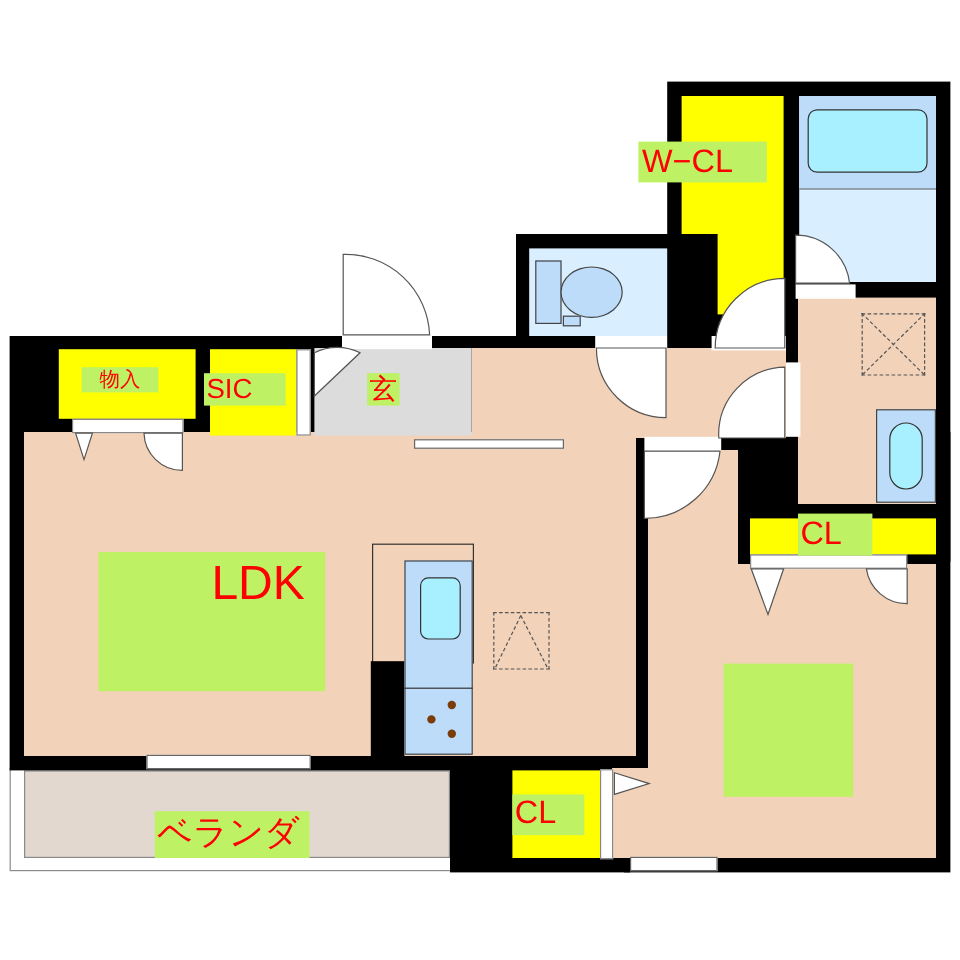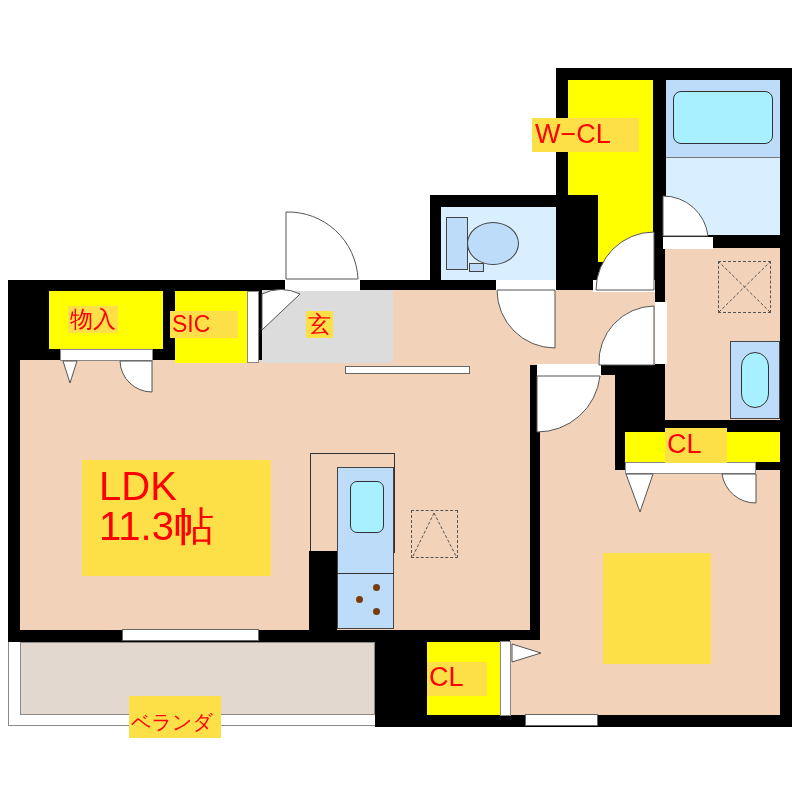--- a/index.html
+++ b/index.html
@@ -13,8 +13,8 @@
   .entry { background: #dcdcdc; }
   .veranda { background: #e2d8cf; border: 1px solid #8a8a8a; }
   .fixture-blue { background: #bcdcfa; border: 1px solid #444; }
-  .label { position: absolute; background: #fde047; color: #ff0000;
-           line-height: 1.0; white-space: nowrap; }
+  .label { position: absolute; background: #bef264; color: #ff0000;
+           line-height: 1.0; white-space: nowrap; text-align: right; }
   .white { background: #ffffff; }
   svg.overlay { position: absolute; left: 0; top: 0; }
 </style>

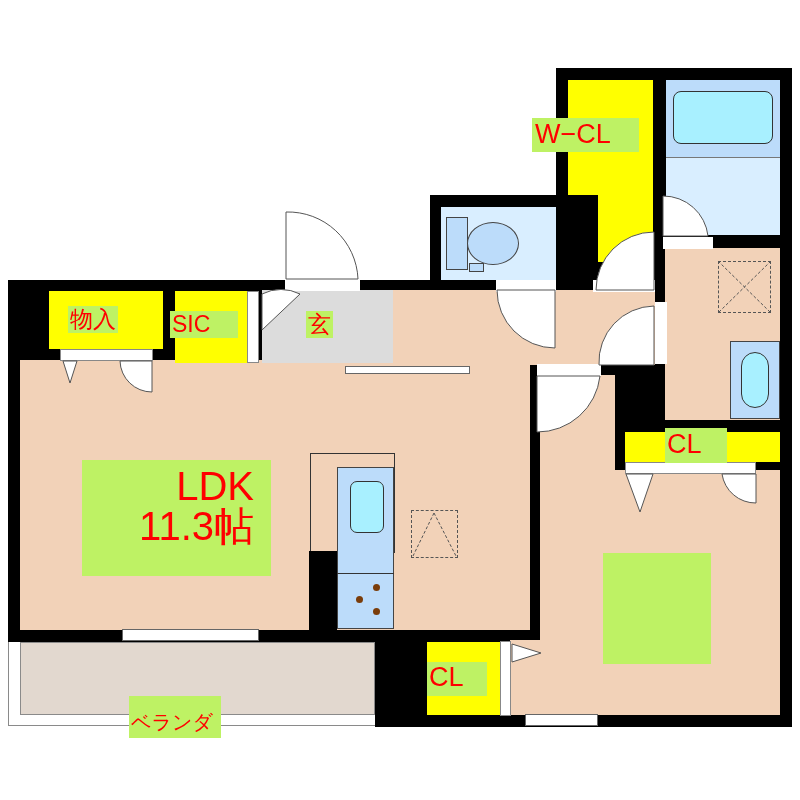--- a/index.html
+++ b/index.html
@@ -120,7 +120,7 @@
   </g>
 </svg>
 
-<div class="label" style="left:68px;top:306px;font-size:23px;padding:2px 2px;">物入</div>
+<div class="label" style="left:68px;top:306px;font-size:17px;padding:2px 15px;">物入</div>
 <div class="label" style="left:170px;top:311px;font-size:23px;padding:2px 28px 2px 2px;">SIC</div>
 <div class="label" style="left:306px;top:311px;font-size:23px;padding:2px 2px;">玄</div>
 <div class="label" style="left:532px;top:118px;font-size:27px;padding:3px 28px 4px 3px;">W−CL</div>

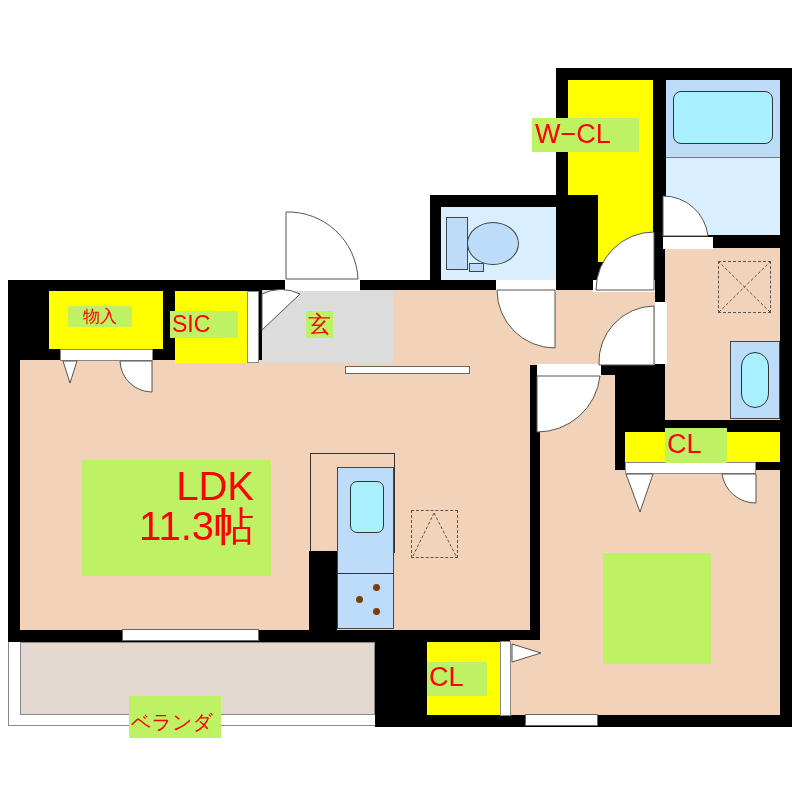--- a/index.html
+++ b/index.html
@@ -130,7 +130,6 @@
 
 <div class="label" style="left:82px;top:460px;width:155px;height:104px;padding:6px 17px;font-size:40px;">
   <div>LDK</div>
-  <div>11.3帖</div>
 </div>
 
 <div class="label" style="left:603px;top:553px;width:104px;height:103px;padding:4px 2px;font-size:40px;">

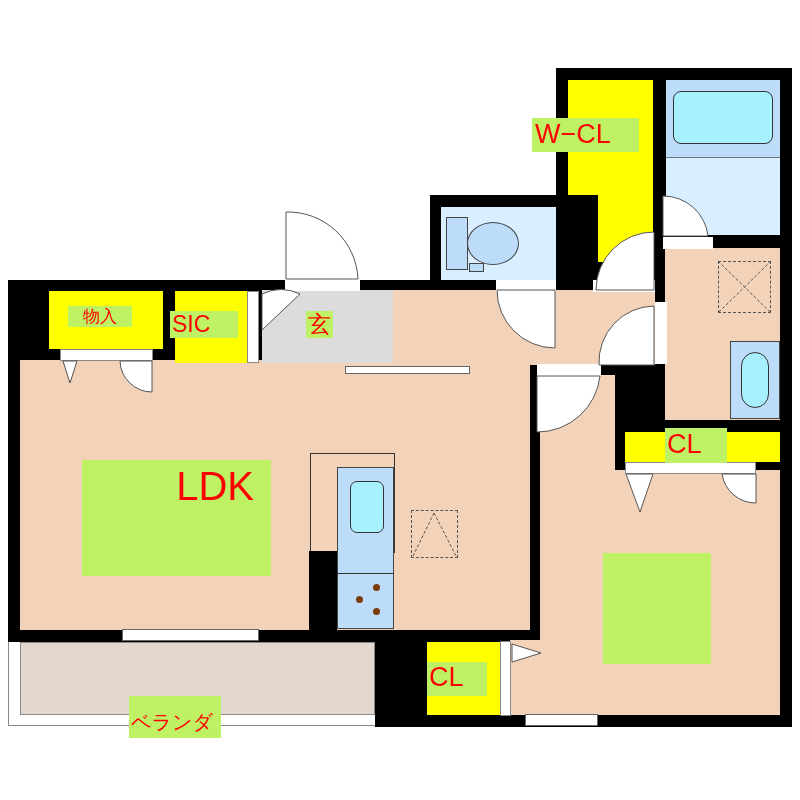--- a/index.html
+++ b/index.html
@@ -126,7 +126,7 @@
 <div class="label" style="left:532px;top:118px;font-size:27px;padding:3px 28px 4px 3px;">W−CL</div>
 <div class="label" style="left:665px;top:428px;font-size:27px;padding:3px 25px 5px 2px;">CL</div>
 <div class="label" style="left:427px;top:662px;font-size:27px;padding:2px 23px 5px 2px;">CL</div>
-<div class="label" style="left:129px;top:696px;font-size:20px;padding:16px 8px 6px 2px;">ベランダ</div>
+<div class="label" style="left:129px;top:676px;font-size:29px;padding:4px 8px 6px 2px;">ベランダ</div>
 
 <div class="label" style="left:82px;top:460px;width:155px;height:104px;padding:6px 17px;font-size:40px;">
   <div>LDK</div>

